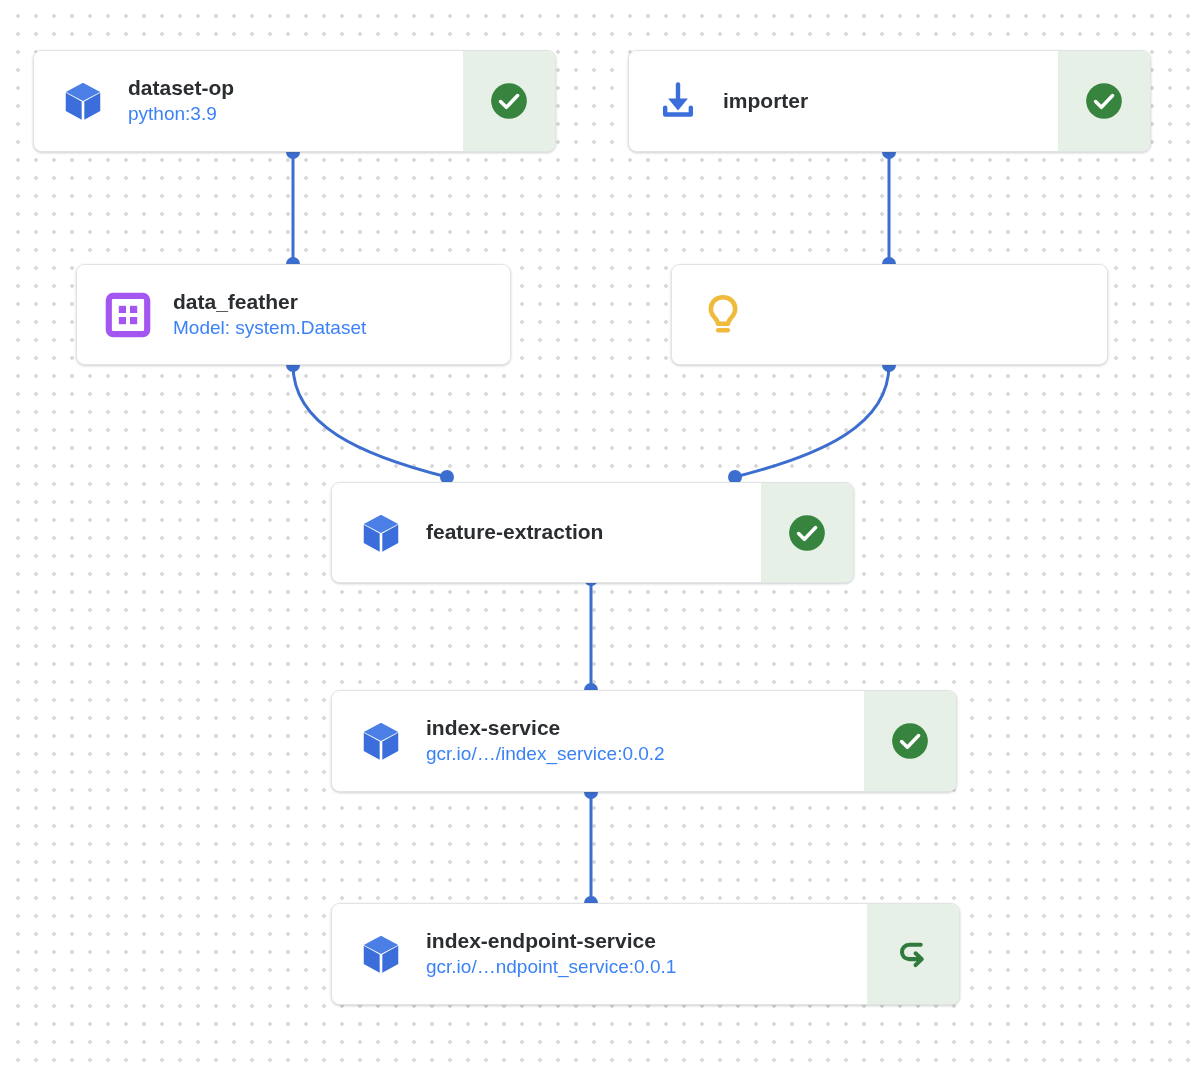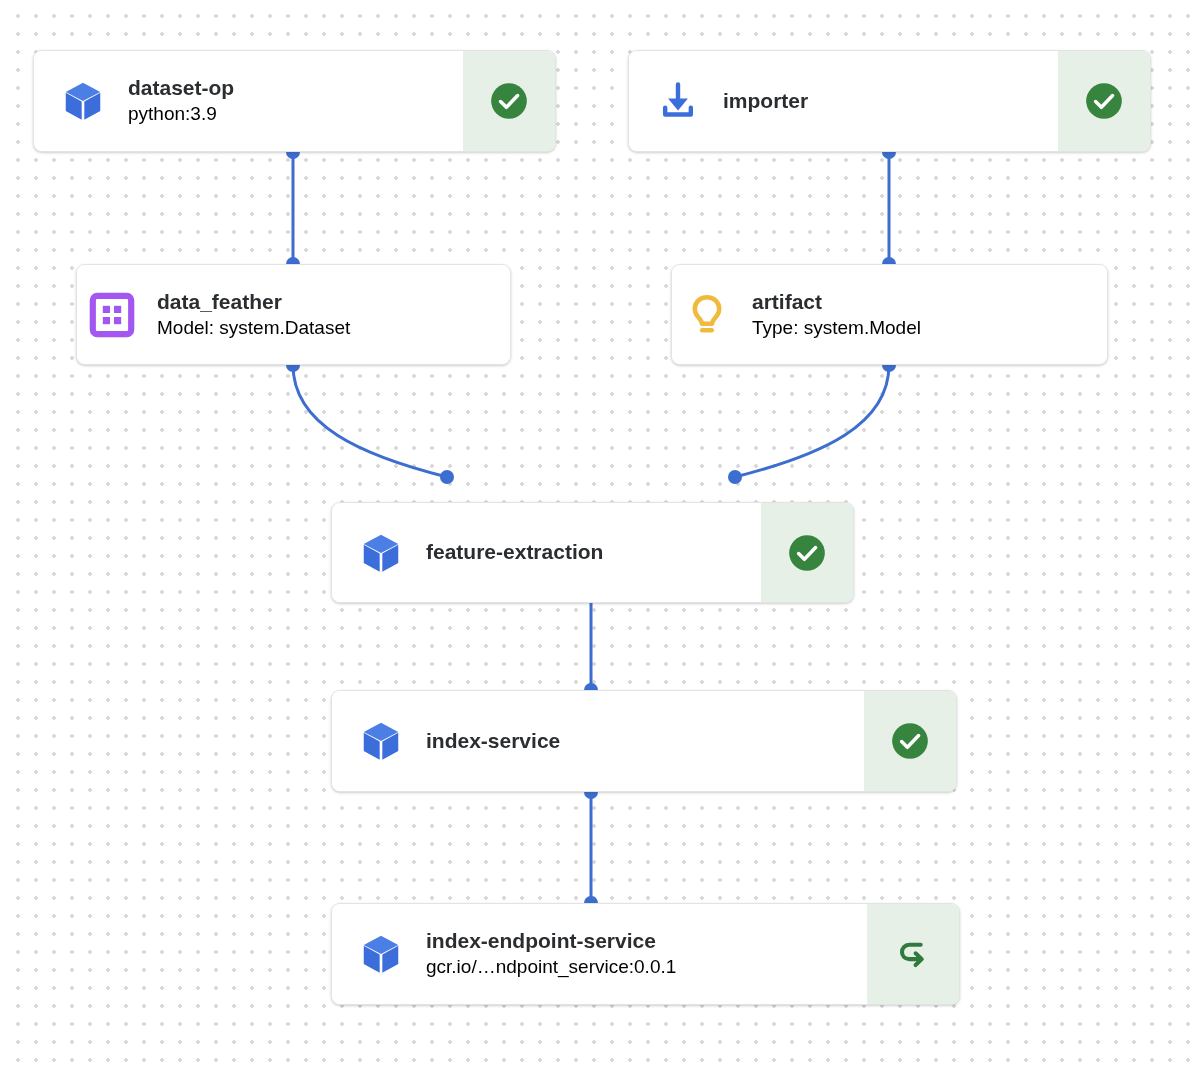--- a/index.html
+++ b/index.html
@@ -79,7 +79,7 @@
   .node-sub {
     font-size: 19px;
     font-weight: normal;
-    color: #000000;
+    color: #3b82f6;
     line-height: 1.3;
     white-space: nowrap;
     margin-top: 1px;

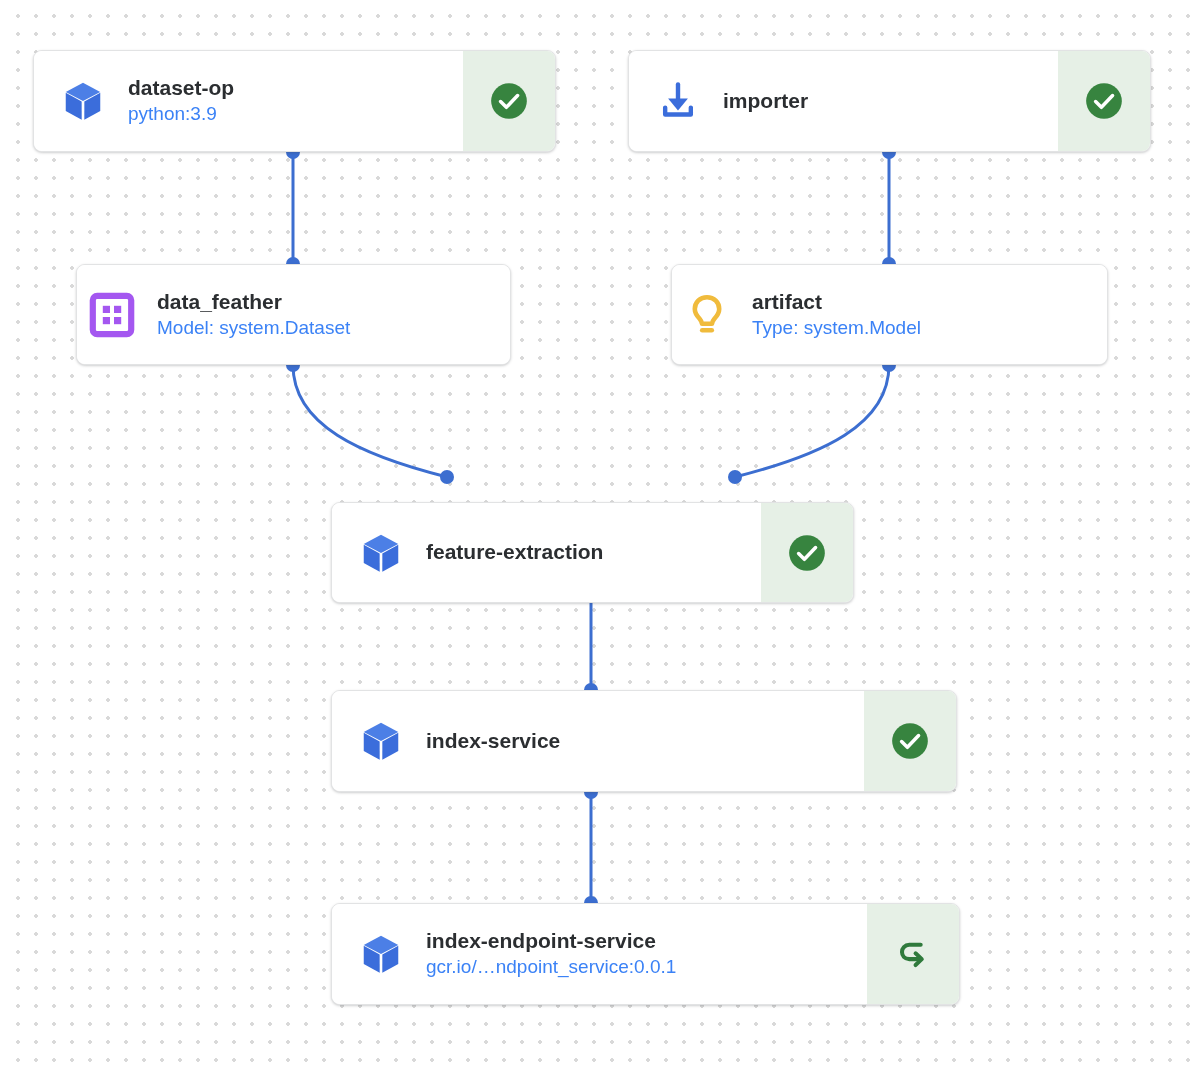--- a/index.html
+++ b/index.html
@@ -92,7 +92,7 @@
     align-items: center;
     justify-content: center;
   }
-  .node.artifact-node .node-main { padding-left: 10px; }
+  .node.artifact-node .node-main { padding-left: 26px; }
 
   .dot {
     position: absolute;

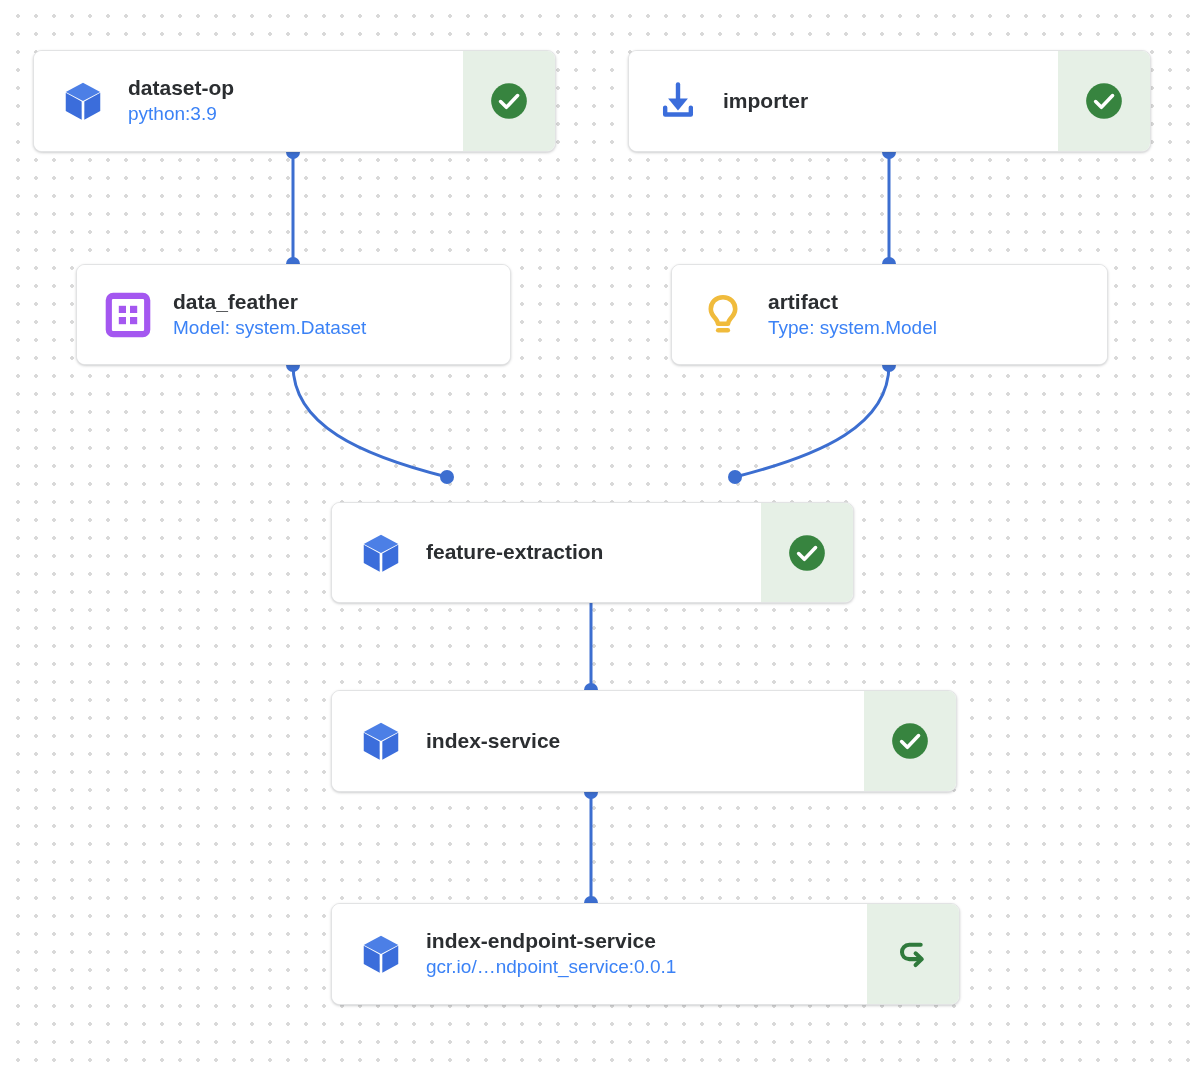--- a/index.html
+++ b/index.html
@@ -204,10 +204,6 @@
           <path d="M9.6 19.6 L14.4 19.6" stroke="#f0bb3c" stroke-width="2.3" stroke-linecap="round"></path>
         </svg>
       </div>
-      <div class="node-text">
-        <div class="node-title">artifact</div>
-        <div class="node-sub">Type: system.Model</div>
-      </div>
     </div>
   </div>
 

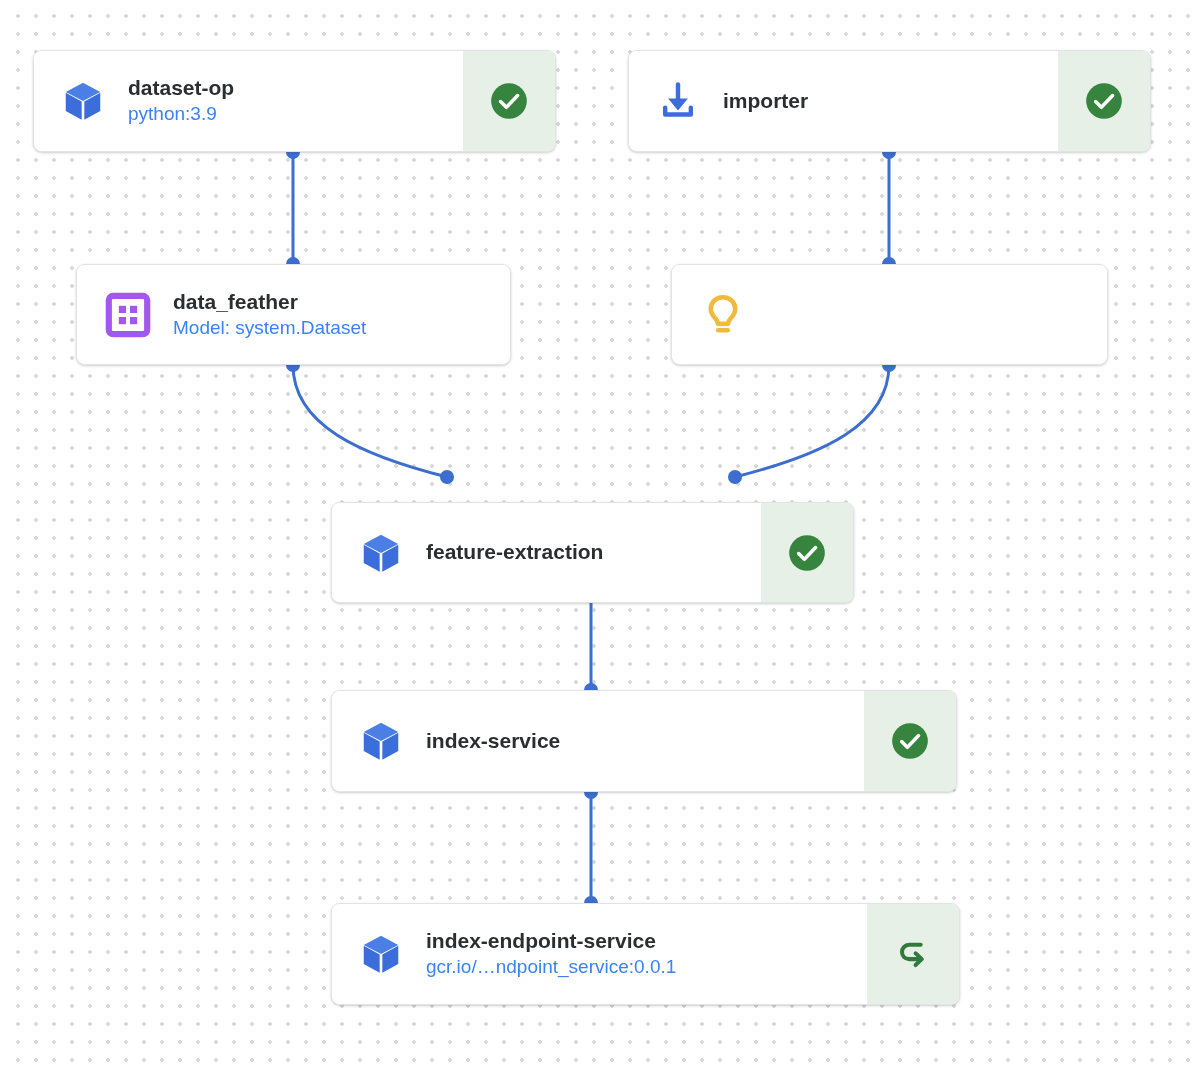--- a/index.html
+++ b/index.html
@@ -207,7 +207,7 @@
     </div>
   </div>
 
-  <div class="node" style="left:331px; top:502px; width:523px; height:101px;">
+  <div class="node" style="left:331px; top:482px; width:523px; height:101px;">
     <div class="node-main">
       <div class="node-icon">
         <svg width="46" height="46" viewBox="0 0 48 48">

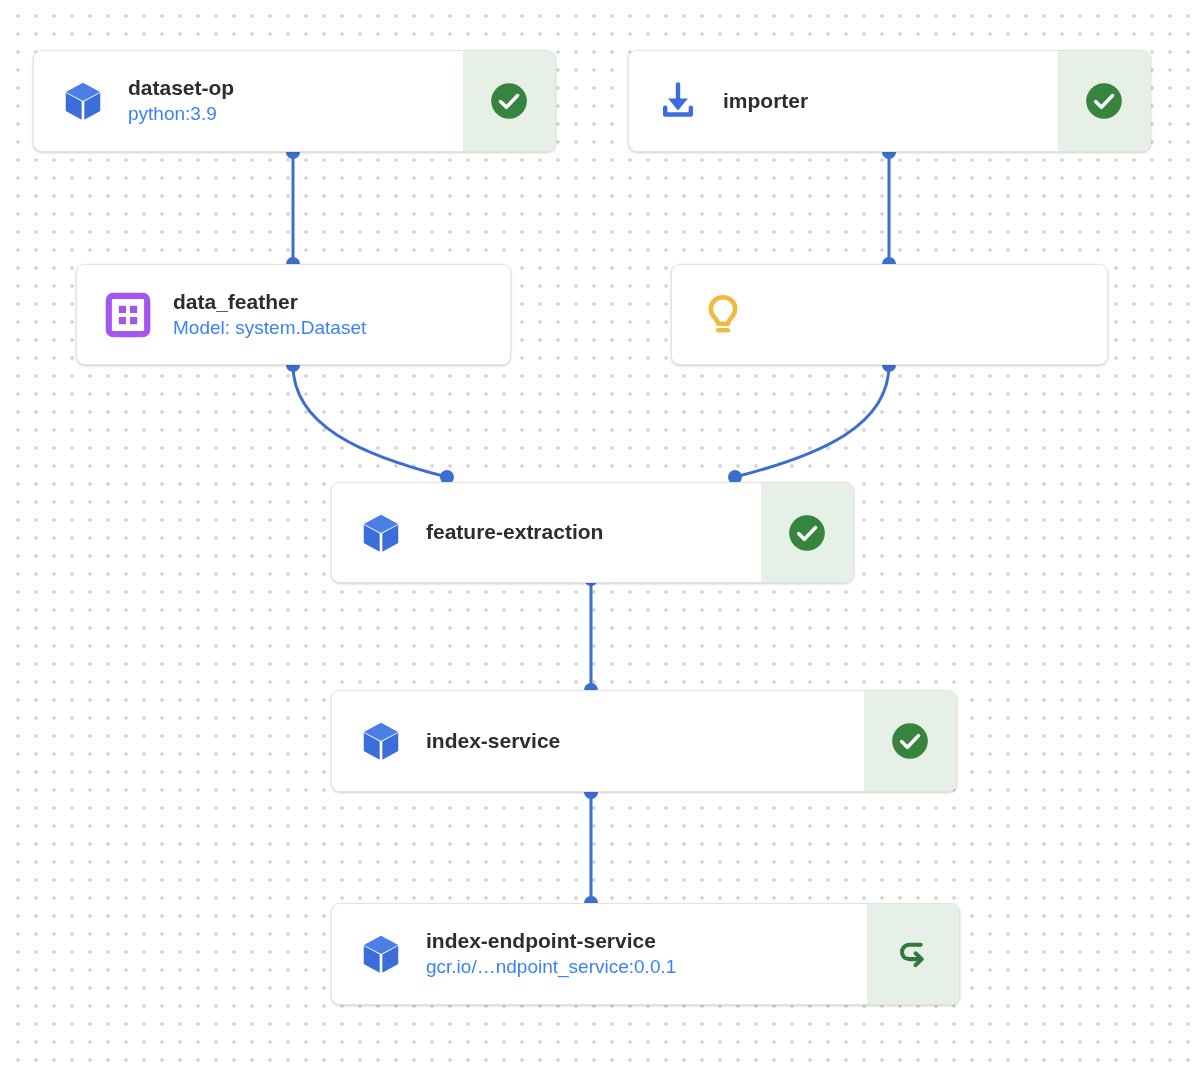--- a/index.html
+++ b/index.html
@@ -239,6 +239,7 @@
       </div>
       <div class="node-text">
         <div class="node-title">index-service</div>
+        <div class="node-sub">gcr.io/…/index_service:0.0.2</div>
       </div>
     </div>
     <div class="node-status">

